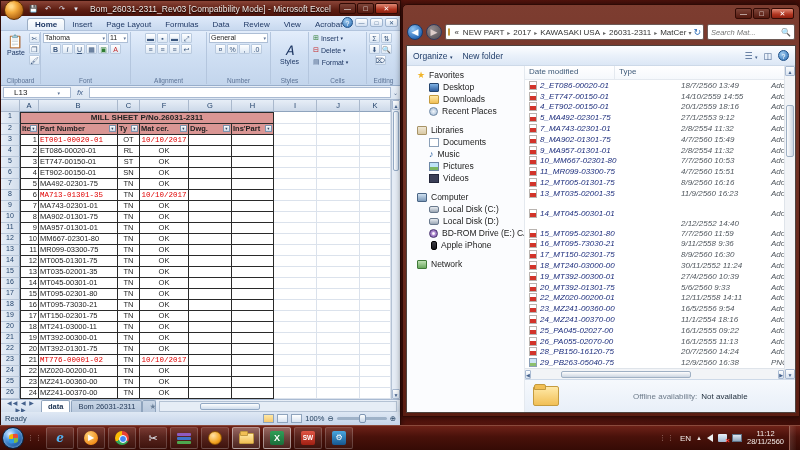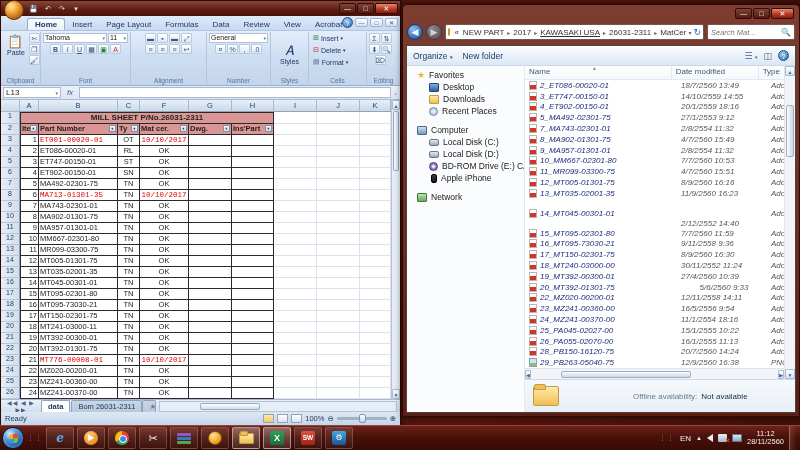--- a/index.html
+++ b/index.html
@@ -253,6 +253,7 @@
         <div class="qat-btn">↷</div>
         <div class="qat-btn">▾</div>
       </div>
+      <div class="xl-title">Bom_26031-2311_Rev03 [Compatibility Mode] - Microsoft Excel</div>
       <div class="win-btns">
         <div class="win-btn">—</div>
         <div class="win-btn">□</div>

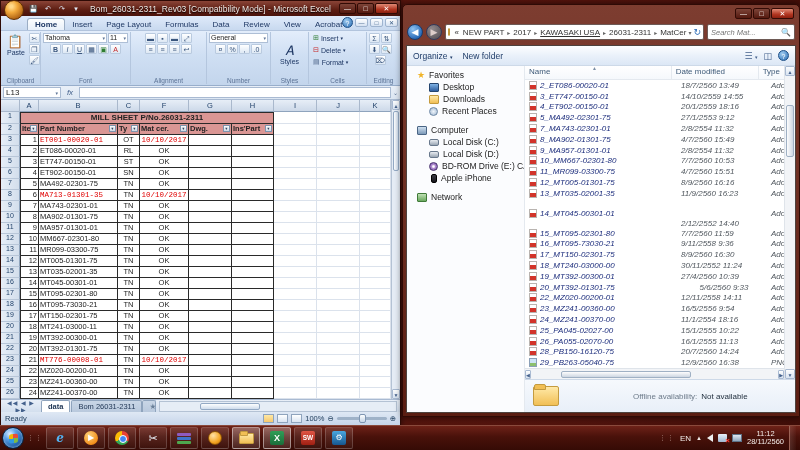--- a/index.html
+++ b/index.html
@@ -780,7 +780,7 @@
             <div class="crumb-sep">▸</div>
             <div class="crumb" style="white-space: nowrap;">2017</div>
             <div class="crumb-sep">▸</div>
-            <div class="crumb" style="white-space: nowrap; text-decoration: underline;">KAWASAKI USA</div>
+            <div class="crumb" style="white-space: nowrap;">KAWASAKI USA</div>
             <div class="crumb-sep">▸</div>
             <div class="crumb" style="white-space: nowrap;">26031-2311</div>
             <div class="crumb-sep">▸</div>

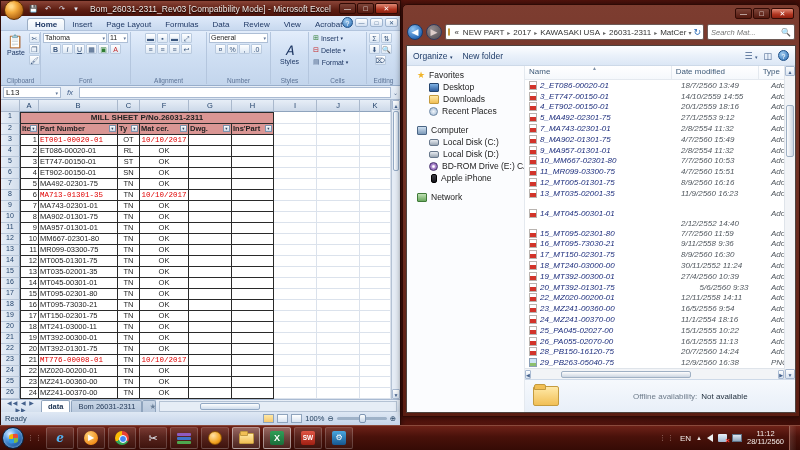--- a/index.html
+++ b/index.html
@@ -862,9 +862,6 @@
           <div class="list-scroll-row">
             <div class="list-main">
               <div class="list-hdr">
-                <div class="lh-cell" style="width:152px">
-                  <span>Name</span><span class="sort-arrow">▲</span>
-                </div>
                 <div class="lh-cell" style="width:90px">Date modified</div>
                 <div class="lh-cell" style="flex:1; border-right:none">Type</div>
               </div>

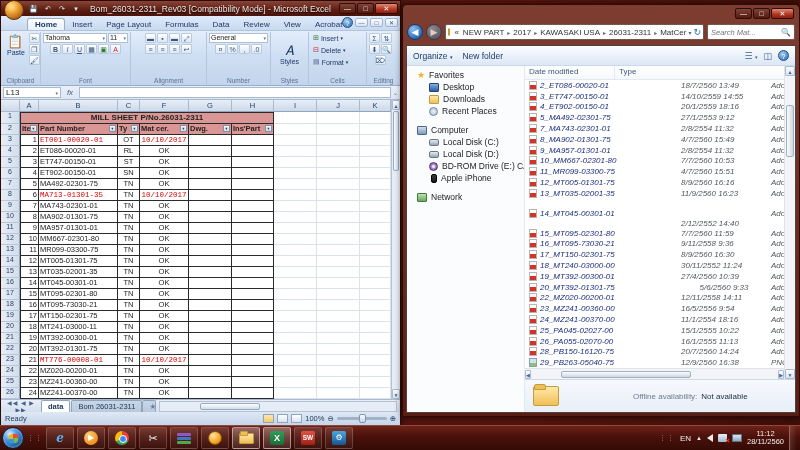--- a/index.html
+++ b/index.html
@@ -56,8 +56,8 @@
 
   .xl-formula { height:14px; background:linear-gradient(#e9eff8,#dce6f2); display:flex; align-items:center;
     border-bottom:1px solid #a9bad2; padding:1px 2px; gap:2px; }
-  .name-box { width:58px; height:11px; background:#fff; border:1px solid #a9bad2; font-size:8px;
-    padding:0 2px; display:flex; align-items:center; }
+  .name-box { width:68px; height:11px; background:#fff; border:1px solid #a9bad2; font-size:8px;
+    padding:0 10px; display:flex; align-items:center; }
   .name-box .arr { margin-left:auto; font-size:5px; color:#5d7396; }
   .fx { font-size:8px; color:#44618c; font-style:italic; width:14px; text-align:center; }
   .formula-field { flex:1; height:11px; background:#fff; border:1px solid #a9bad2; }

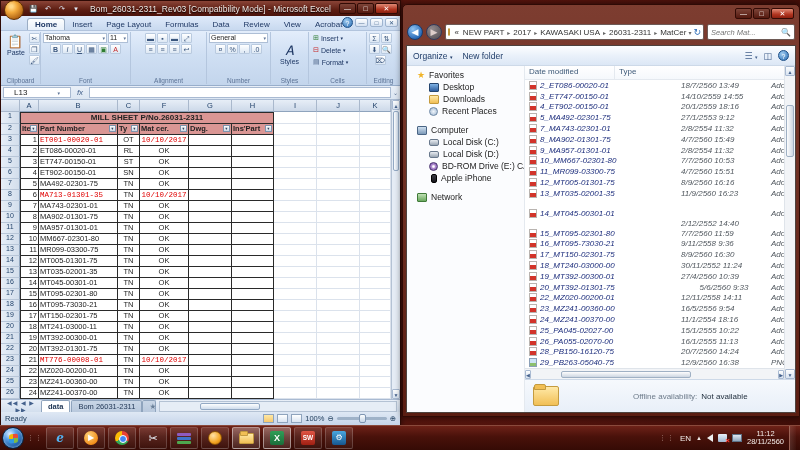--- a/index.html
+++ b/index.html
@@ -830,6 +830,28 @@
             </div>
             <div class="sb-section">
               <div class="sb-head">
+                <div class="sb-ic ic-lib"></div>
+                <span>Libraries</span>
+              </div>
+              <div class="sb-item">
+                <div class="sb-ic ic-doc"></div>
+                <span>Documents</span>
+              </div>
+              <div class="sb-item">
+                <div class="sb-ic ic-music">♪</div>
+                <span>Music</span>
+              </div>
+              <div class="sb-item">
+                <div class="sb-ic ic-pic"></div>
+                <span>Pictures</span>
+              </div>
+              <div class="sb-item">
+                <div class="sb-ic ic-vid"></div>
+                <span>Videos</span>
+              </div>
+            </div>
+            <div class="sb-section">
+              <div class="sb-head">
                 <div class="sb-ic ic-comp"></div>
                 <span>Computer</span>
               </div>

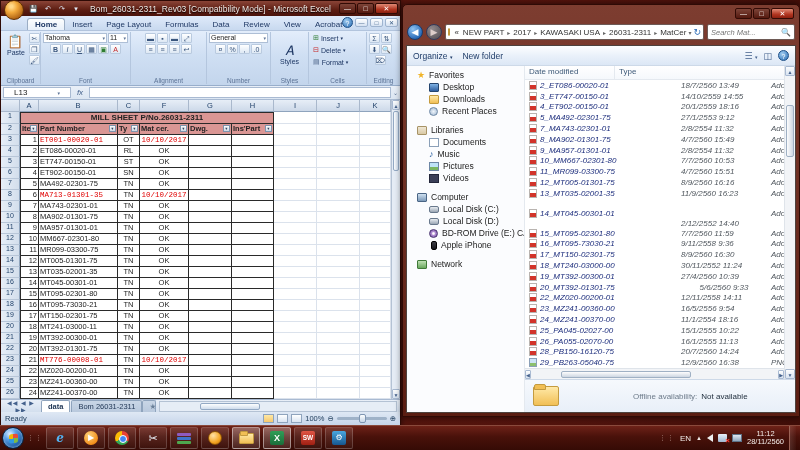--- a/index.html
+++ b/index.html
@@ -1029,7 +1029,7 @@
                       <div class="pdf-ic"></div>
                       <span>20_MT392-01301-75</span>
                     </div>
-                    <div class="f-date" style="width: 90px; text-align: center;">5/6/2560 9:33</div>
+                    <div class="f-date" style="width: 90px;">5/6/2560 9:33</div>
                     <div class="f-type" style="flex: 1 1 0%;">Adobe Acro</div>
                   </div>
                   <div class="f-row">

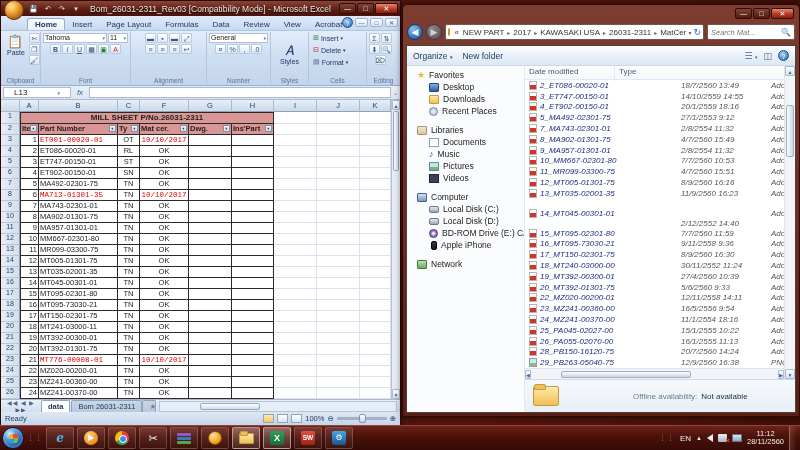--- a/index.html
+++ b/index.html
@@ -1061,7 +1061,7 @@
                       <div class="pdf-ic"></div>
                       <span>25_PA045-02027-00</span>
                     </div>
-                    <div class="f-date" style="width: 90px;">15/1/2555 10:22</div>
+                    <div class="f-date" style="width: 90px;">16/1/2555 09:22</div>
                     <div class="f-type" style="flex: 1 1 0%;">Adobe Acro</div>
                   </div>
                   <div class="f-row">

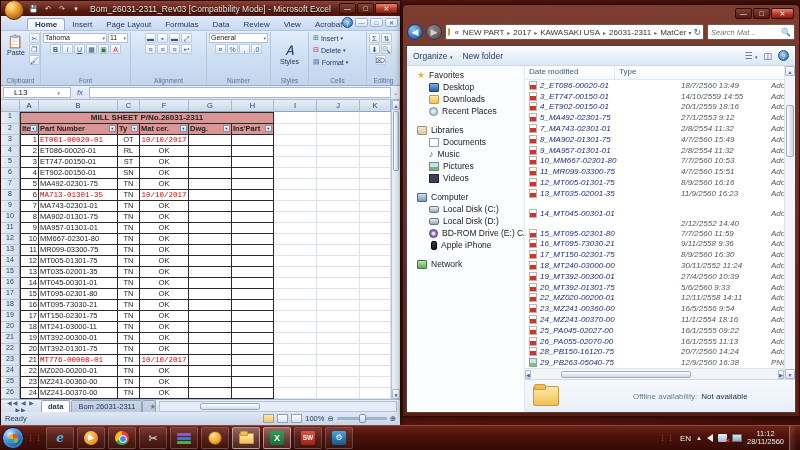--- a/index.html
+++ b/index.html
@@ -678,7 +678,7 @@
             <div class="g-row">
               <div class="row-num" style="width: 19px;">23</div>
               <div class="cell tbl rt" style="width: 19px; border-left: 1px solid rgb(42, 42, 42);">21</div>
-              <div class="cell tbl red" style="width: 79px;">MT776-00008-01</div>
+              <div class="cell tbl red" style="width: 79px;">MT776-00001-02</div>
               <div class="cell tbl ctr" style="width: 22px;">TN</div>
               <div class="cell tbl red ctr" style="width: 49px;">10/10/2017</div>
               <div class="cell tbl" style="width: 43px;"></div>

